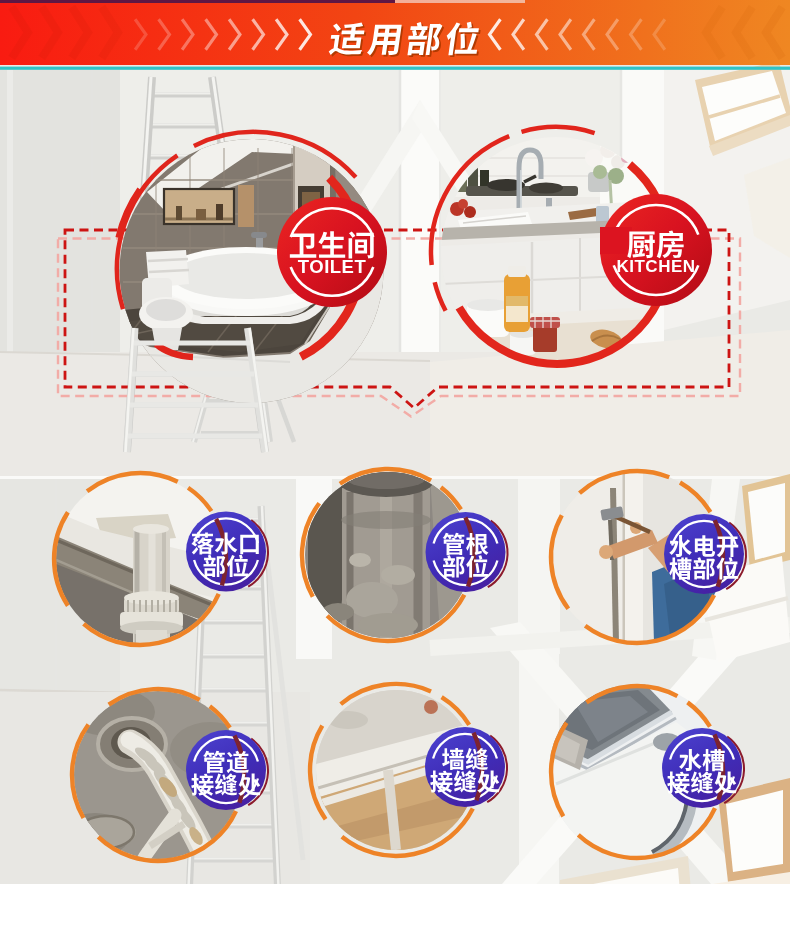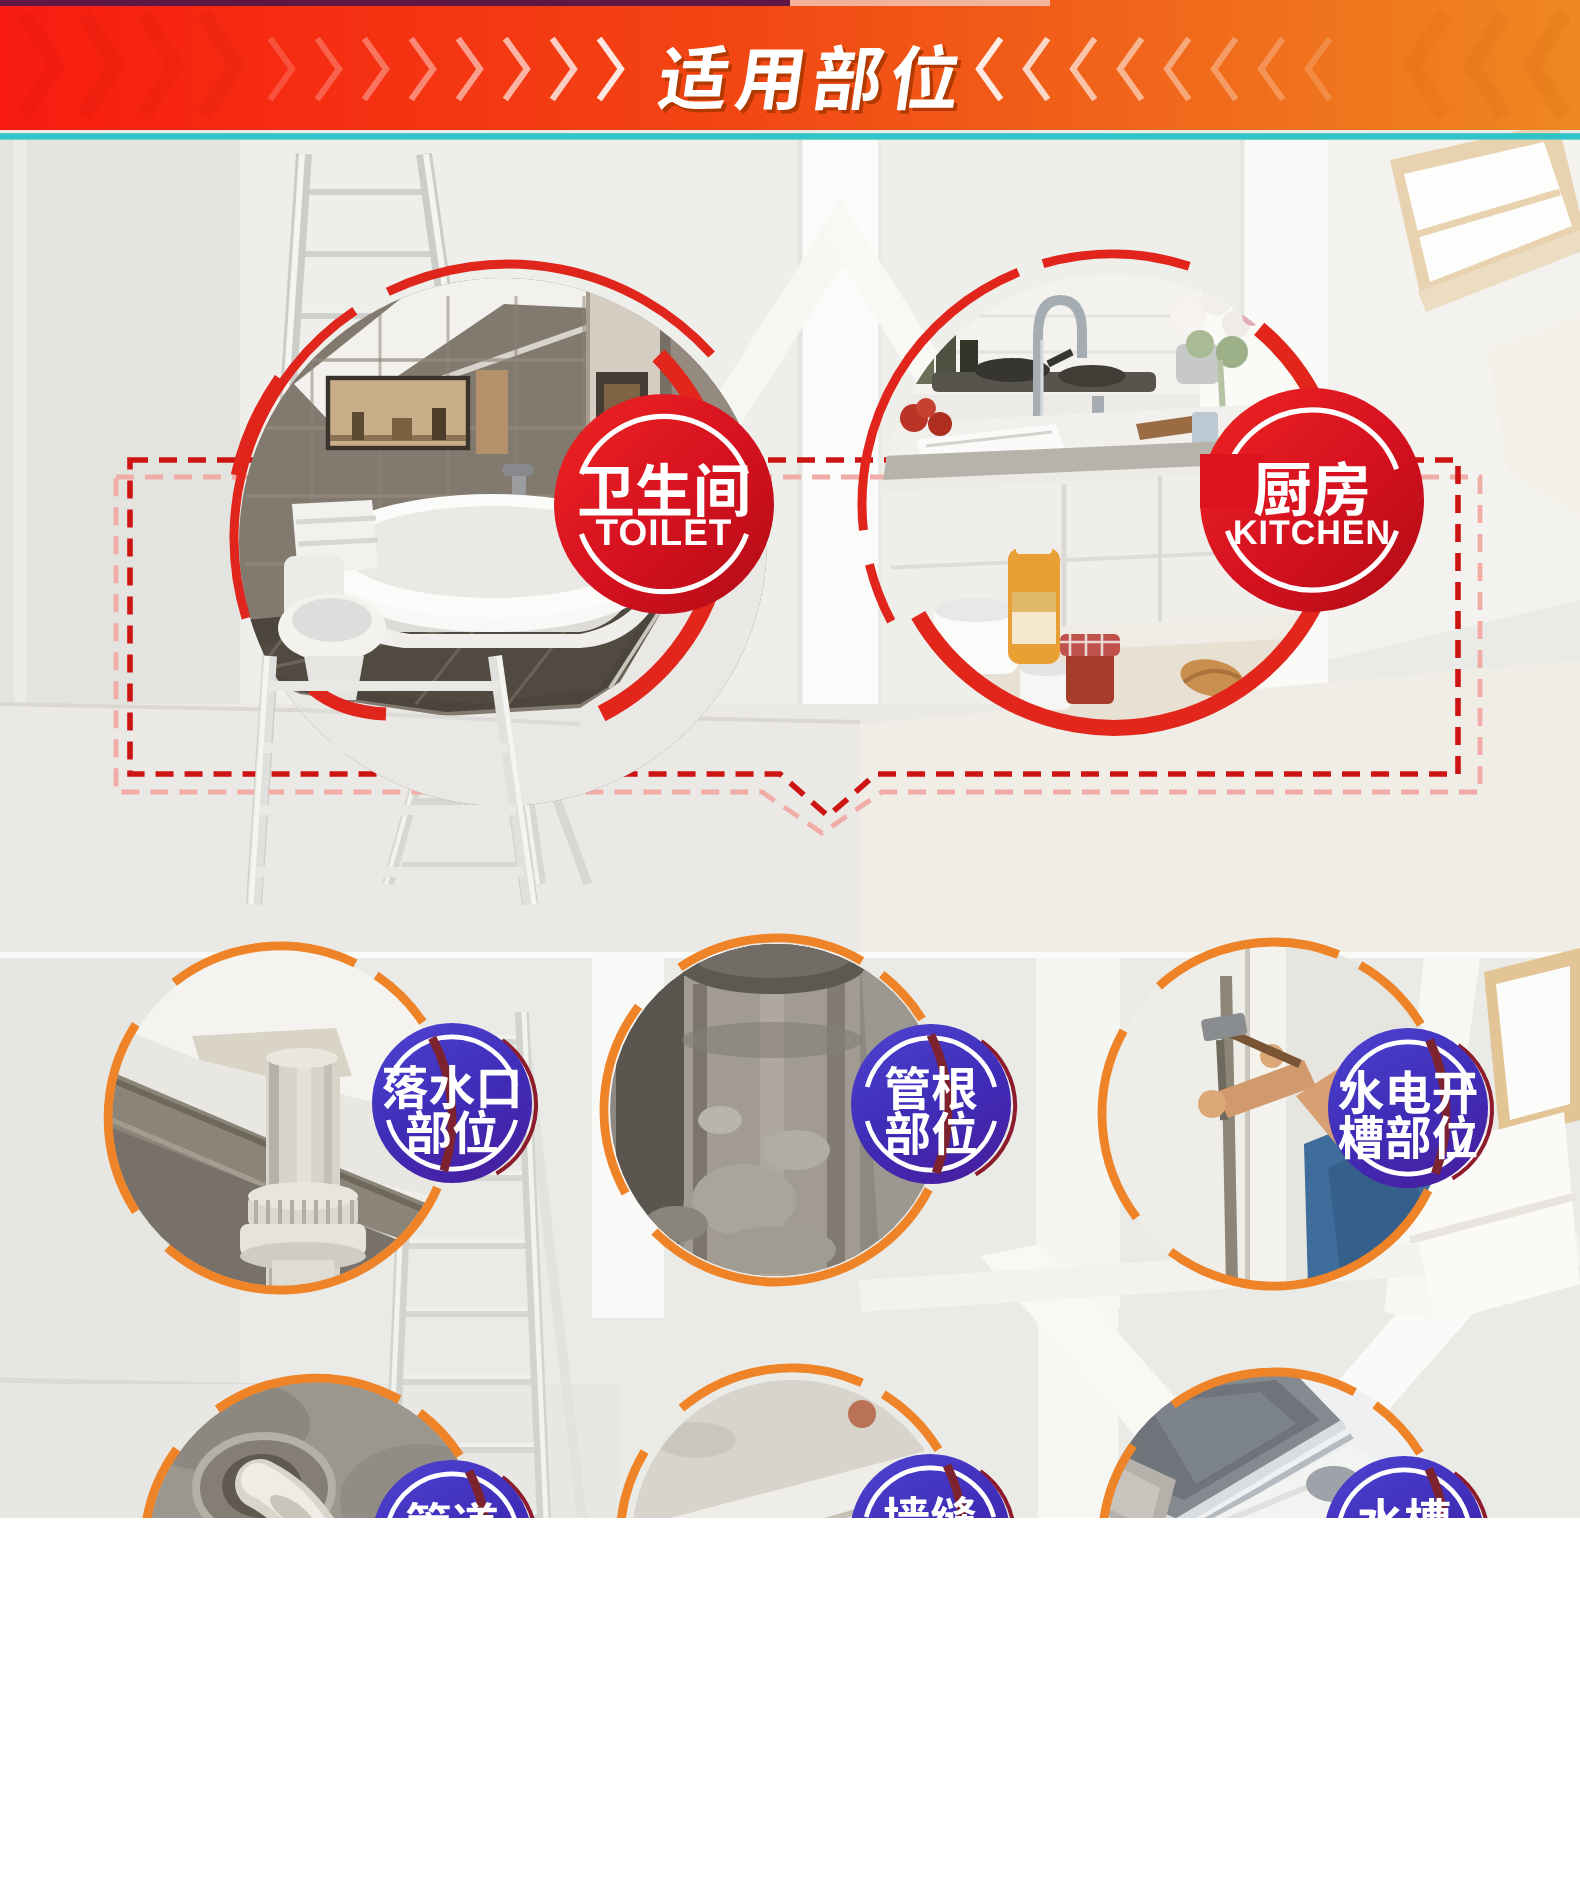--- a/index.html
+++ b/index.html
@@ -2,7 +2,7 @@
 <html><head><meta charset="utf-8">
 <style>
 html,body{margin:0;padding:0;background:#fff;}
-#page{width:790px;height:759px;overflow:hidden;position:relative;
+#page{width:790px;height:884px;overflow:hidden;position:relative;
 font-family:"Liberation Sans", sans-serif;}
 </style></head>
 <body>

